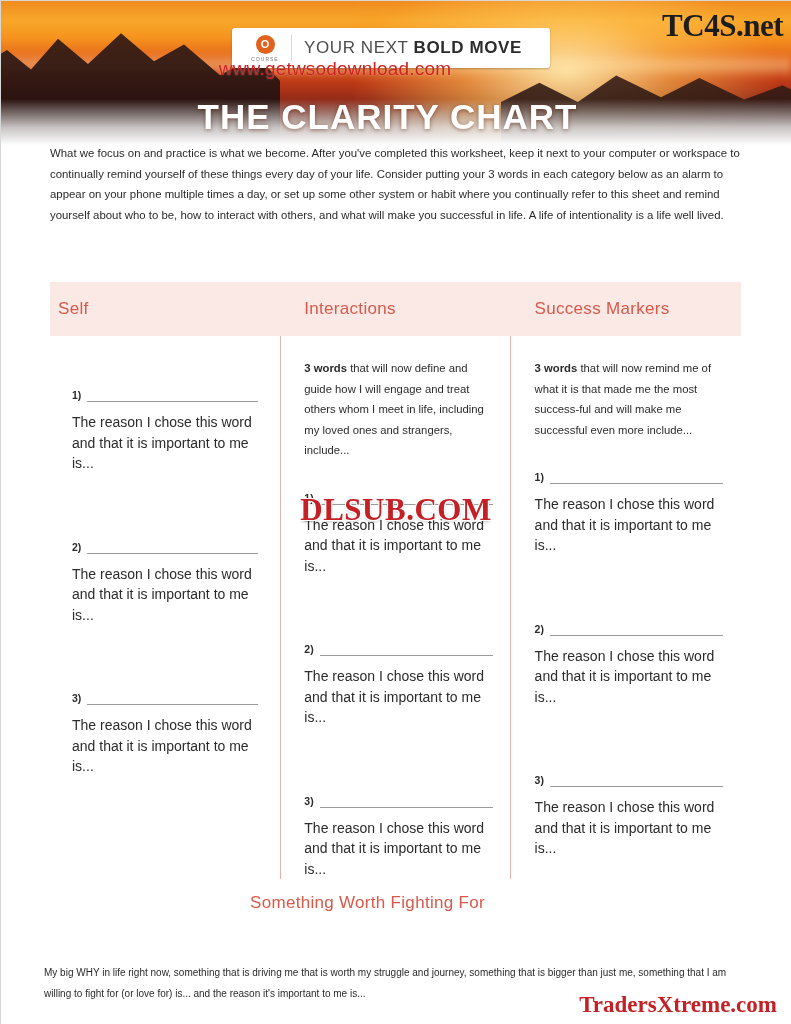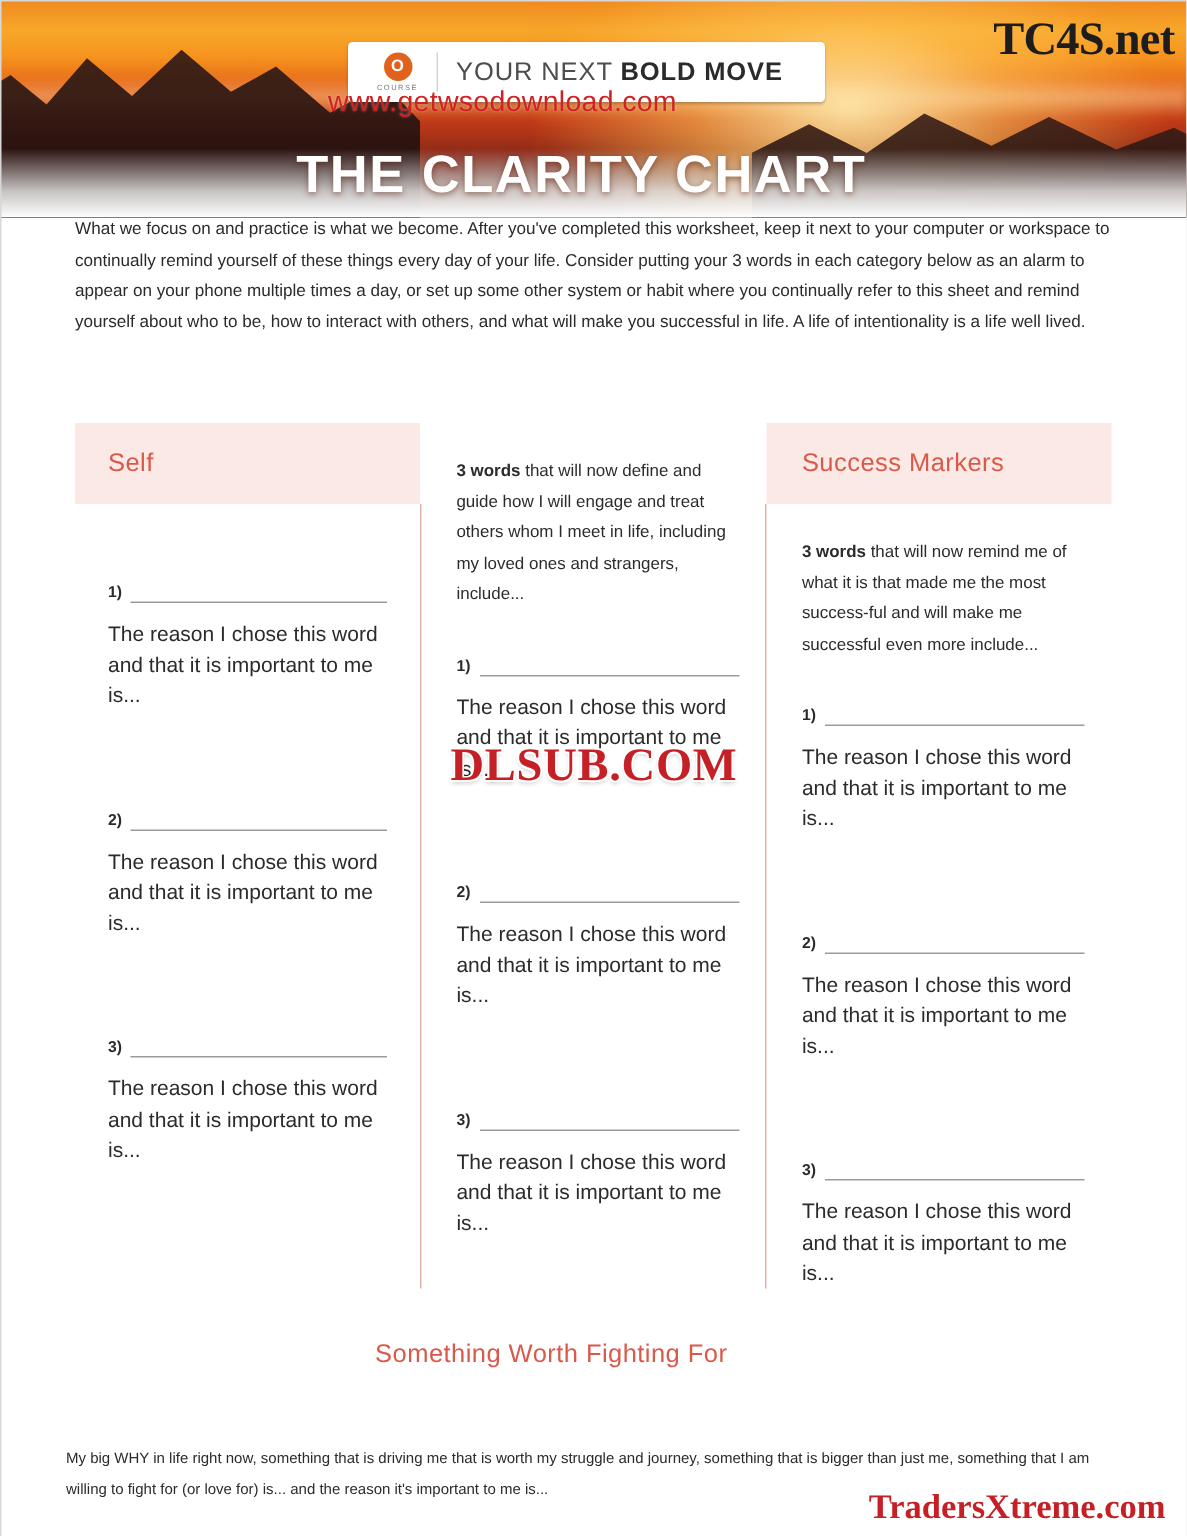--- a/index.html
+++ b/index.html
@@ -186,7 +186,7 @@
     background: #fbe9e6;
     display: flex;
     align-items: center;
-    padding-left: 22px;
+    padding-left: 8px;
     box-sizing: border-box;
   }
   .col:nth-child(2) .col-head,

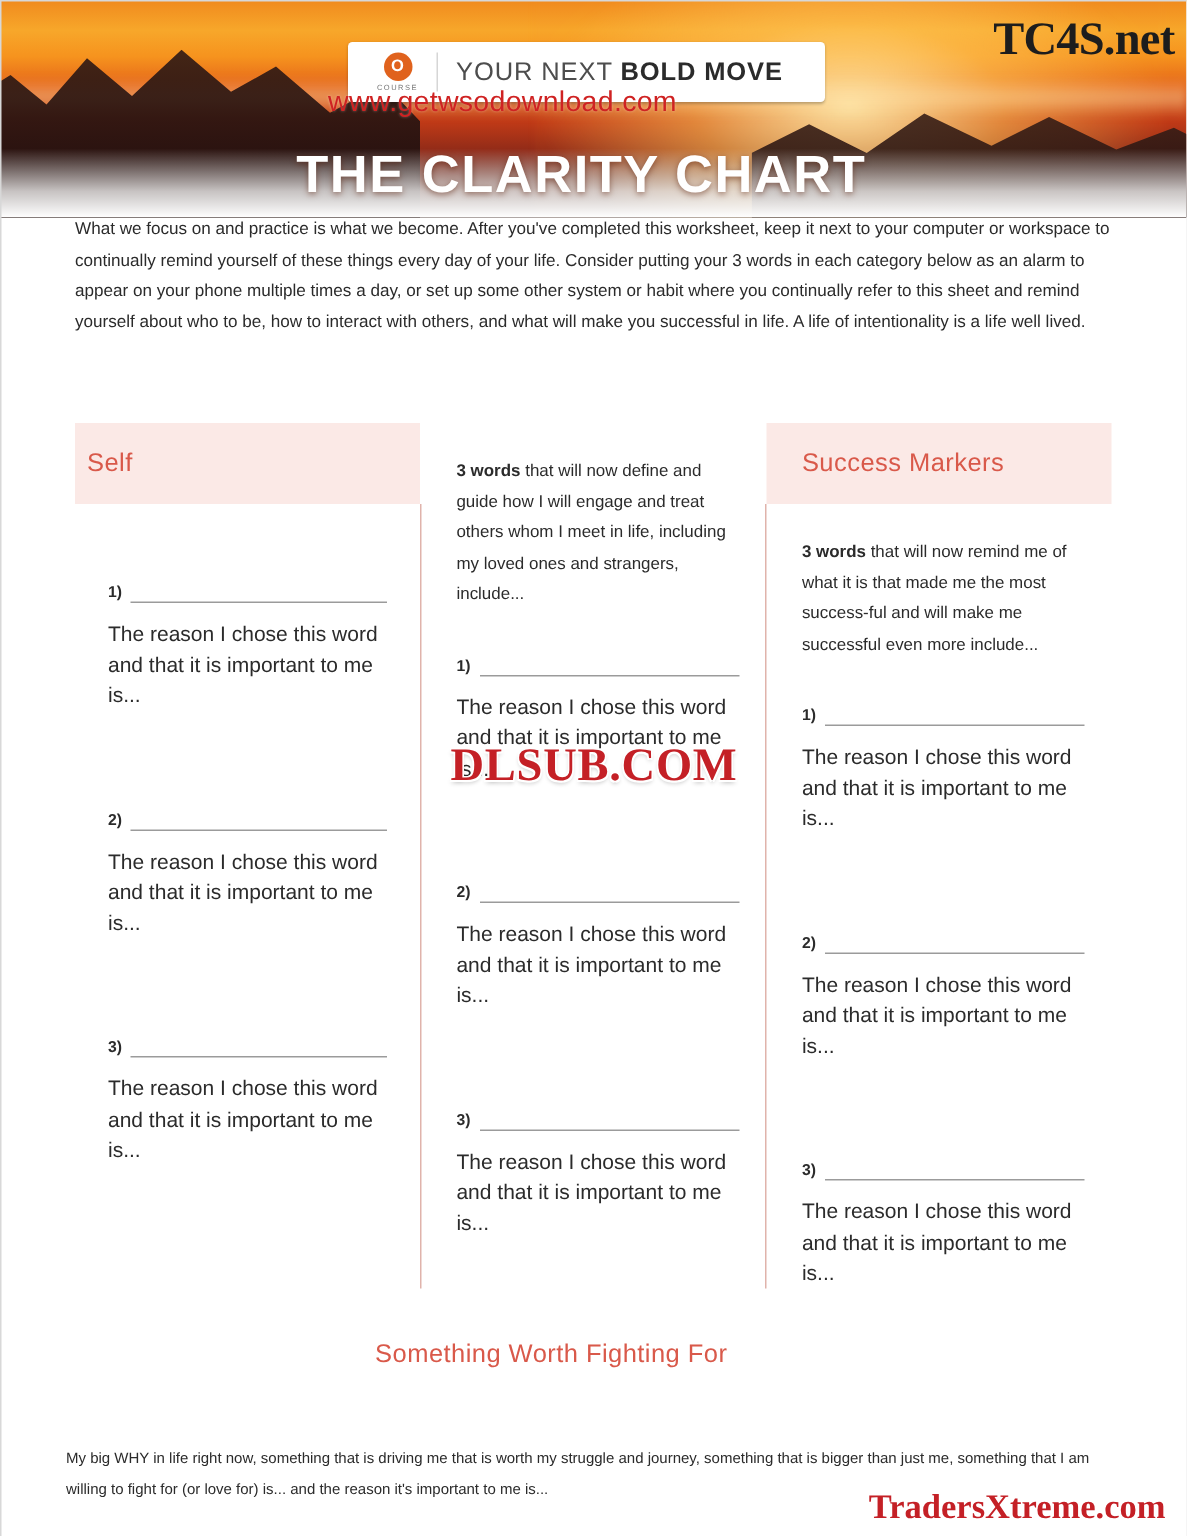--- a/index.html
+++ b/index.html
@@ -368,6 +368,9 @@
   </div>
 
   <div class="col">
+    <div class="col-head">
+      <span class="col-head-text">Interactions</span>
+    </div>
     <div class="col-body">
       <div class="prompt"><b>3 words</b><span> that will now define and guide how I will engage and treat others whom I meet in life, including my loved ones and strangers, include...</span></div>
 

